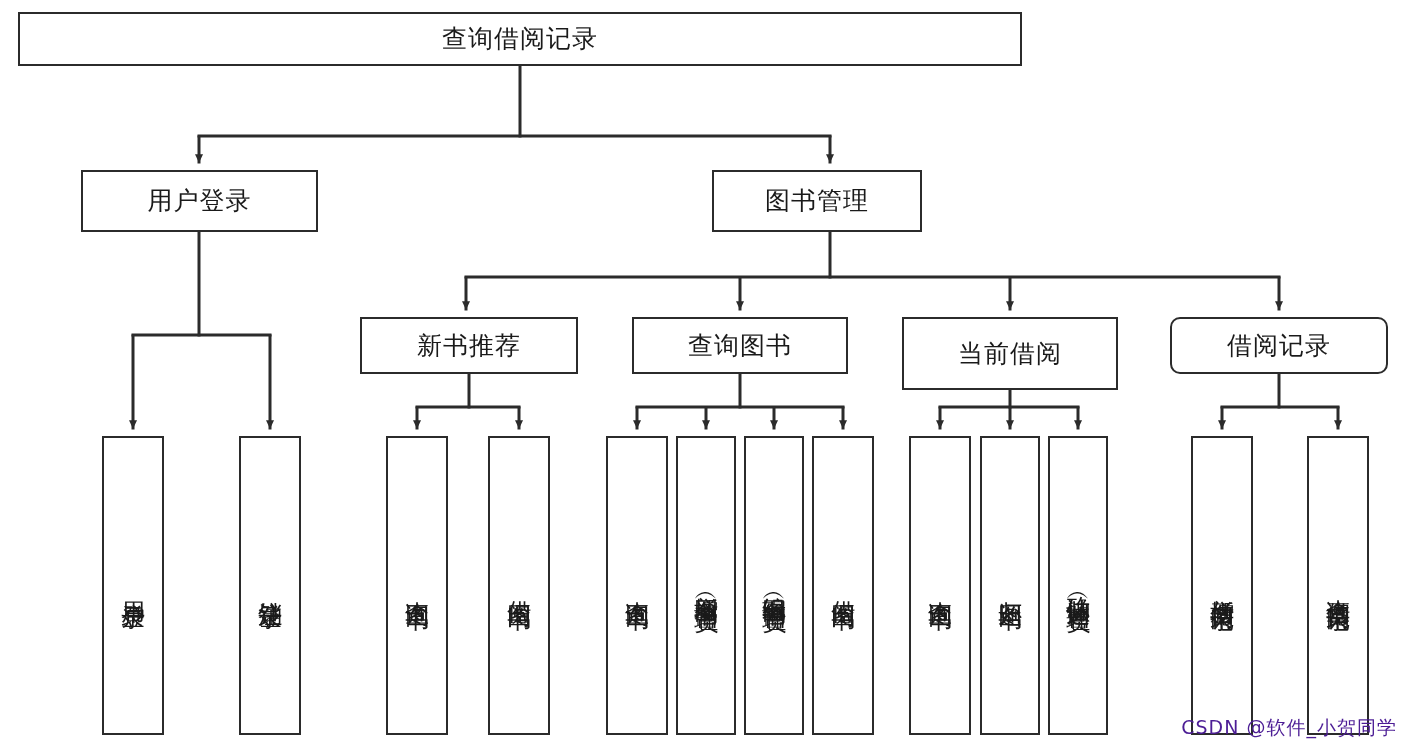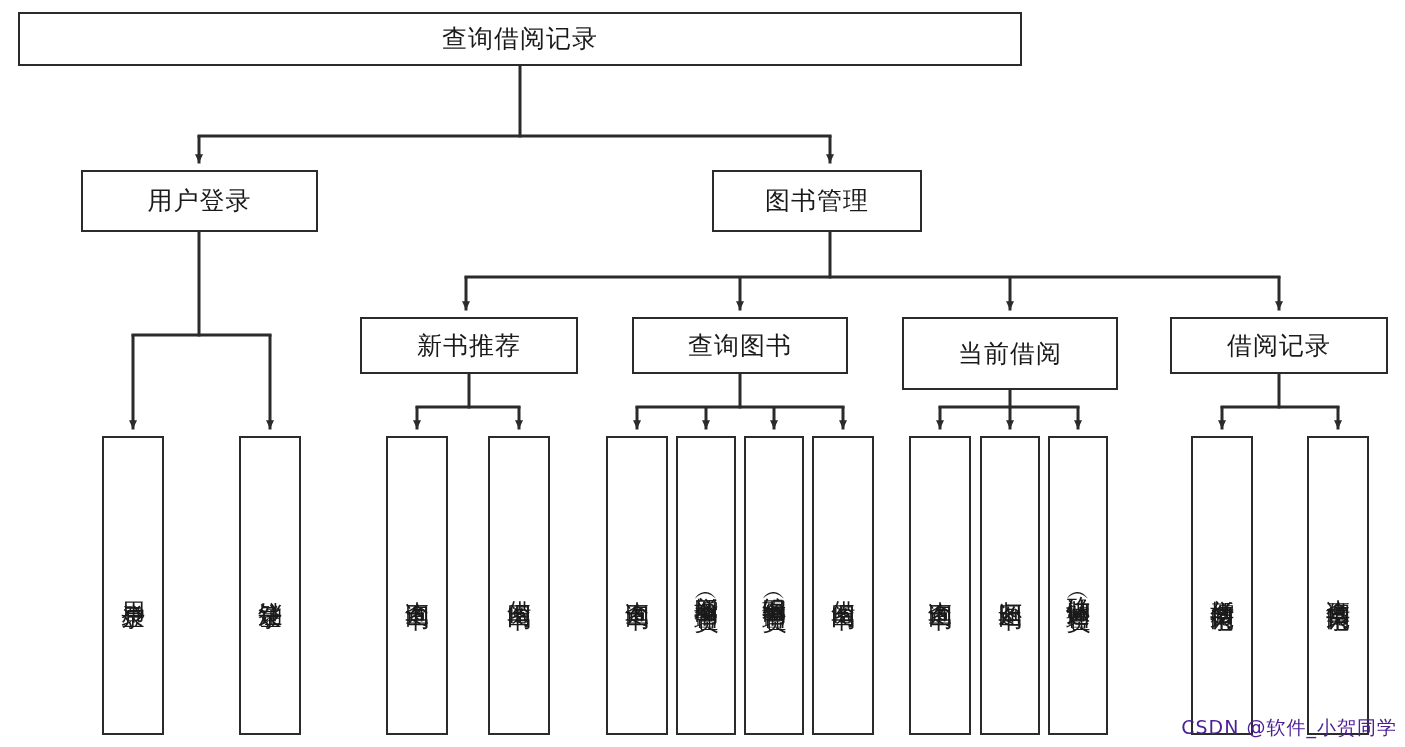--- a/index.html
+++ b/index.html
@@ -147,7 +147,7 @@
   <div class="node-box horiz-label" style="left:902px; top:317px; width:216px; height:73px;">
     <span>当前借阅</span>
   </div>
-  <div class="node-box horiz-label" style="left:1170px; top:317px; width:218px; height:57px;">
+  <div class="node-box horiz-label" style="left:1170px; top:317px; width:218px; height:57px;border-radius:10px;">
     <span>借阅记录</span>
   </div>
 

